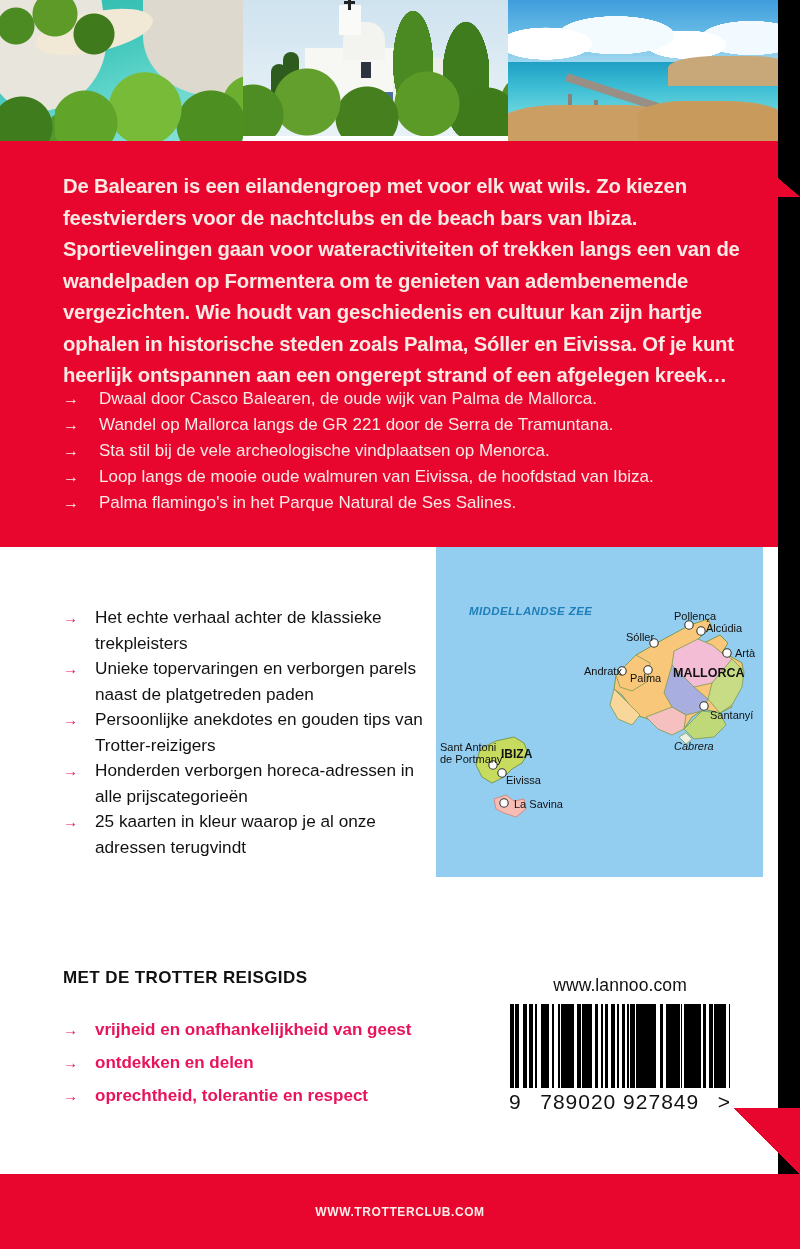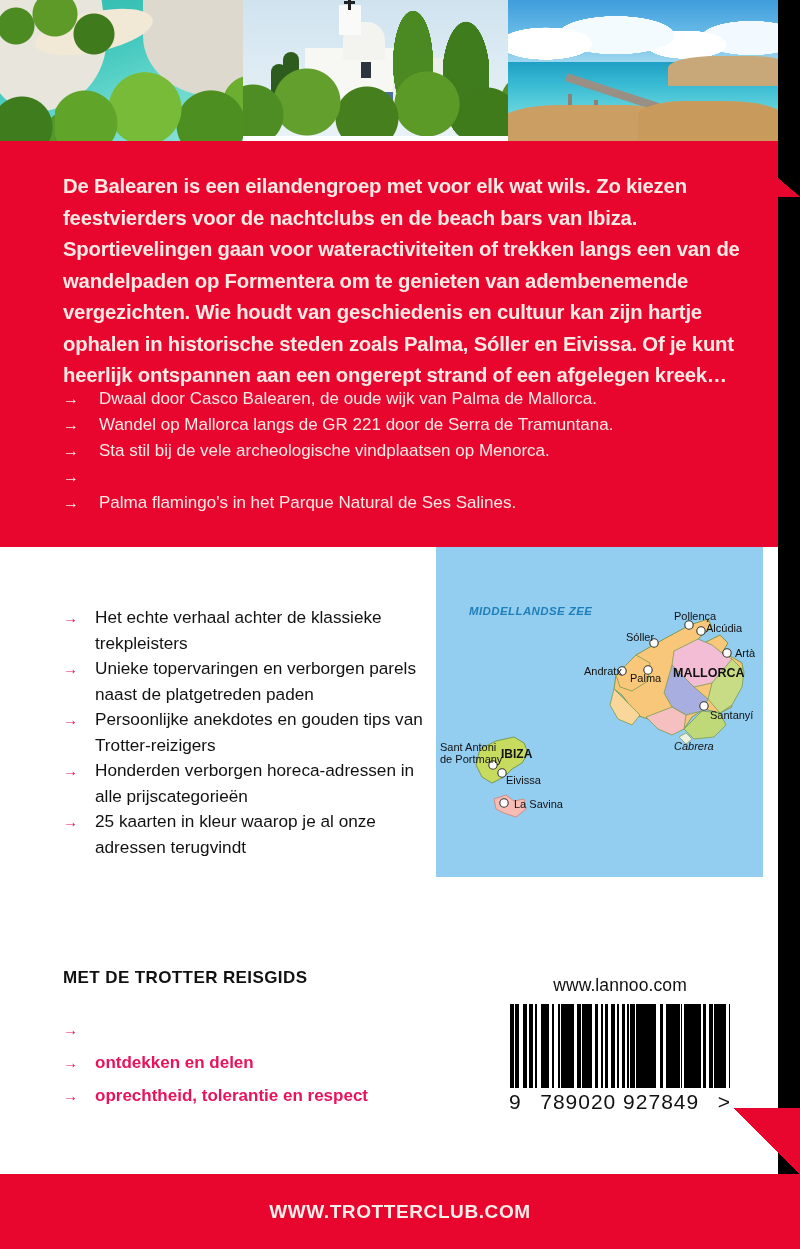--- a/index.html
+++ b/index.html
@@ -246,6 +246,7 @@
       </li>
       <li>
         <span class="arr">→</span>
+        <span>Loop langs de mooie oude walmuren van Eivissa, de hoofdstad van Ibiza.</span>
       </li>
       <li>
         <span class="arr">→</span>

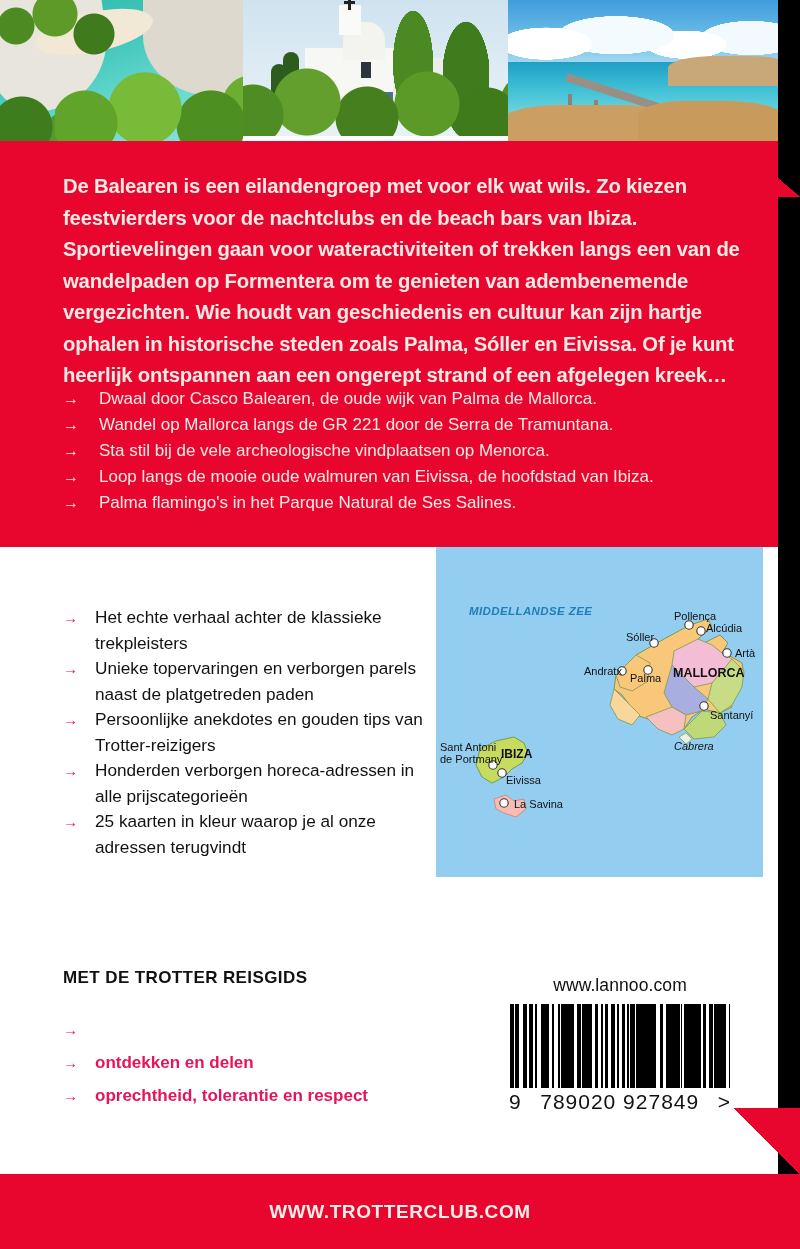--- a/index.html
+++ b/index.html
@@ -287,6 +287,7 @@
       <ul class="value-list">
         <li>
           <span class="arr">→</span>
+          <span>vrijheid en onafhankelijkheid van geest</span>
         </li>
         <li>
           <span class="arr">→</span>

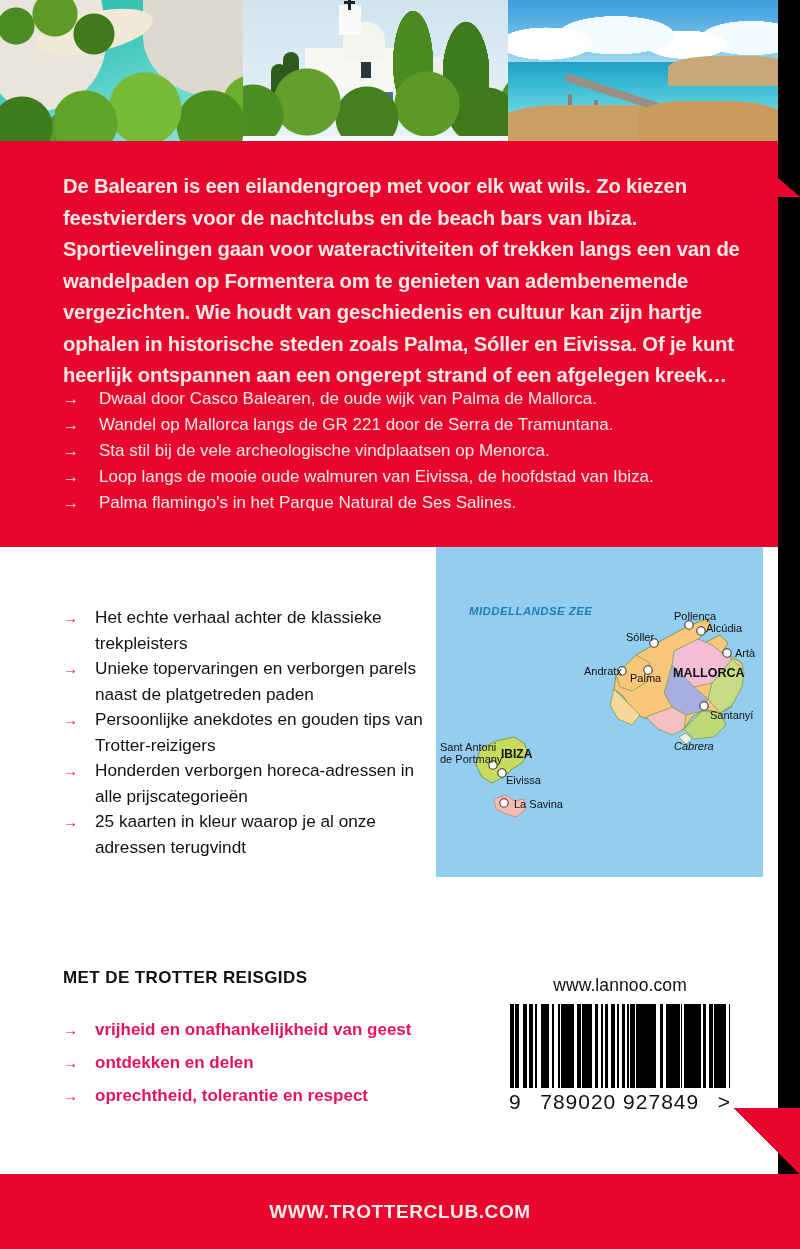--- a/index.html
+++ b/index.html
@@ -168,7 +168,7 @@
     display:flex; align-items:center; justify-content:center;
   }
   .footer span {
-    color:#FBEDE9; font-size:19px; font-weight:800; letter-spacing:0.6px;
+    color:#FBEDE9; font-size:12px; font-weight:800; letter-spacing:0.6px;
   }
 
   

